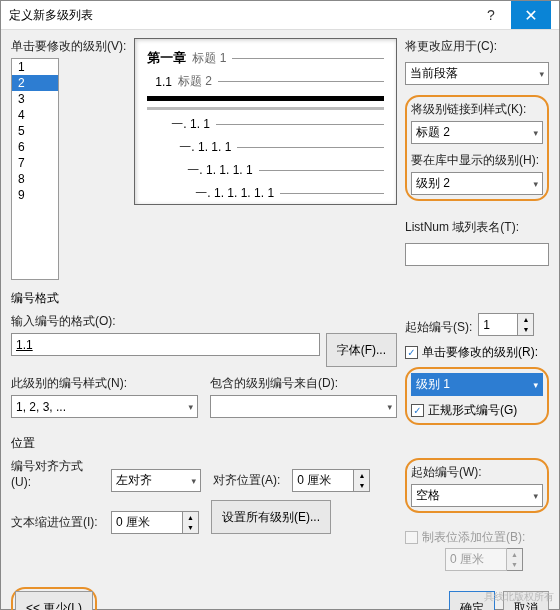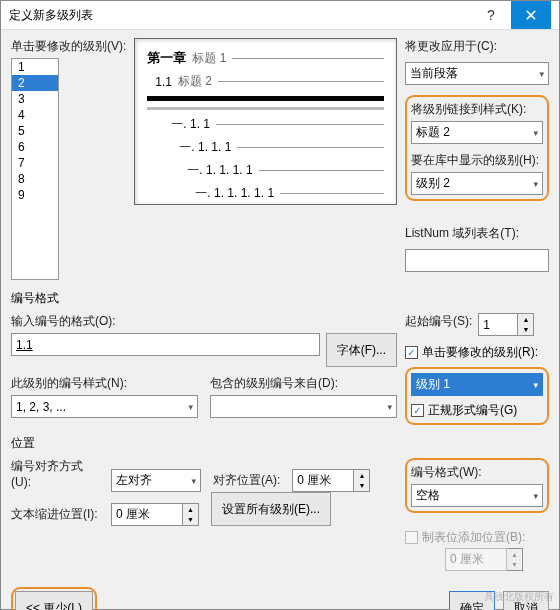--- a/index.html
+++ b/index.html
@@ -27,7 +27,7 @@
 .rightcol{width:144px;display:flex;flex-direction:column;gap:4px}
 .sel-input,.txt-input{height:23px;border:1px solid #8f8f8f;background:#fff;padding:0 4px;width:100%;display:flex;align-items:center;justify-content:space-between}
 .sel-input .chev{font-size:9px;color:#555}
-.hl{border:2px solid #e8912a;border-radius:9px;padding:4px}
+.hl{border:2px solid #e8912a;border-radius:14px;padding:4px}
 .fieldset-label{margin-top:6px;margin-bottom:2px}
 .btn{height:24px;border:1px solid #999;background:#e8e8e8;padding:16px 10px;display:inline-flex;align-items:center;cursor:default}
 .chk{display:flex;align-items:center;gap:4px}

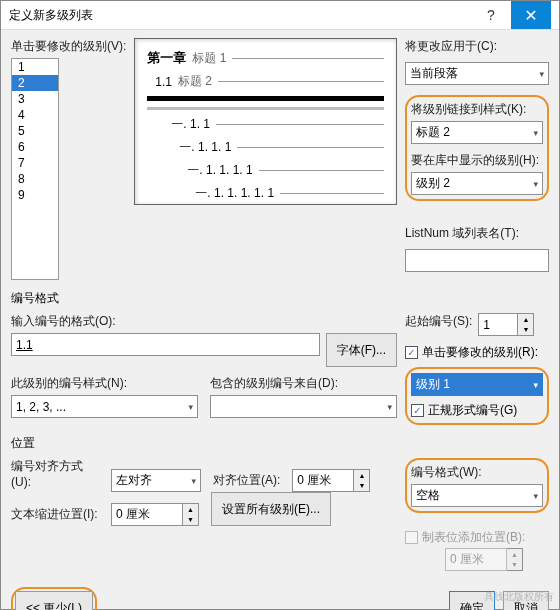--- a/index.html
+++ b/index.html
@@ -136,7 +136,7 @@
             </div>
         </div>
 
-        <span class="label" style="margin-top:20px">ListNum 域列表名(T):</span>
+        <span class="label" style="margin-top:14px">ListNum 域列表名(T):</span>
         <div class="txt-input">
             <span></span>
           </div>

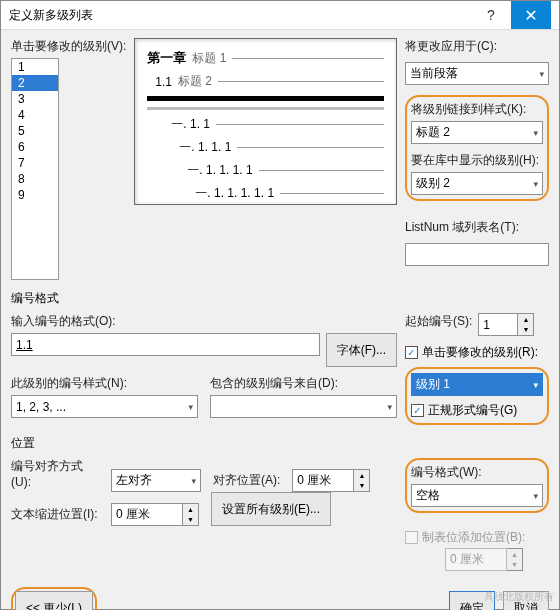--- a/index.html
+++ b/index.html
@@ -173,7 +173,7 @@
       </div>
 
       <div class="rightcol">
-        <div class="row" style="align-items:flex-start;gap:6px">
+        <div class="row" style="align-items:flex-end;gap:6px">
           <span class="label" style="margin:0">起始编号(S):</span>
           <div class="spin">
             <div class="txt-input">

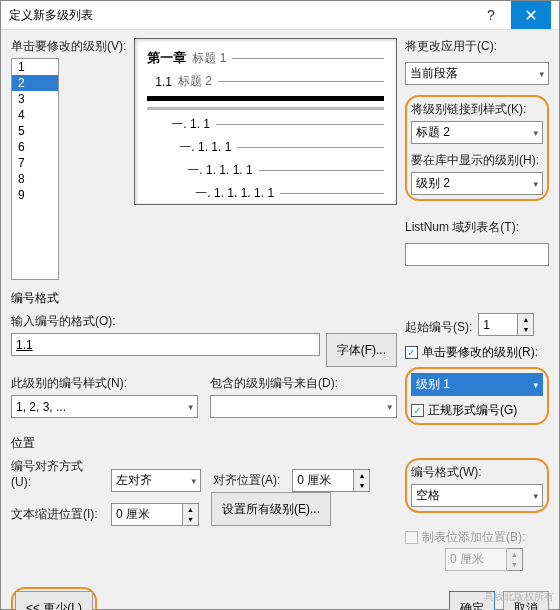--- a/index.html
+++ b/index.html
@@ -246,7 +246,7 @@
 
       <div class="rightcol">
         <div class="hl">
-          <span class="label">编号格式(W):</span>
+          <span class="label">起始编号(W):</span>
           <div class="sel-input">
               <span>空格</span>
               <span class="chev">▾</span>

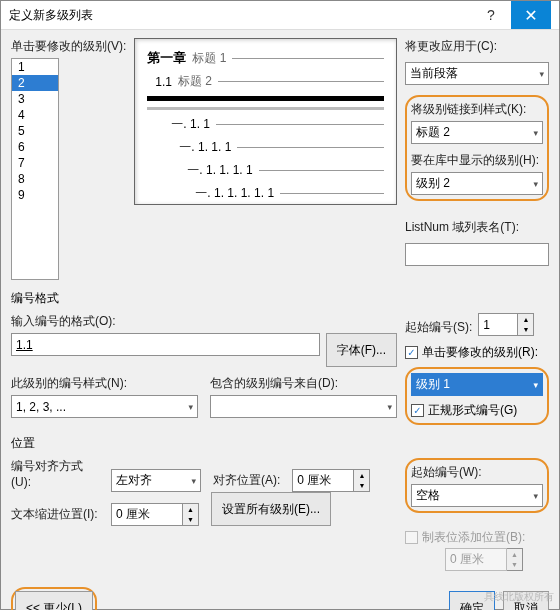--- a/index.html
+++ b/index.html
@@ -227,7 +227,7 @@
               </div>
             </div>
         </div>
-        <div class="section-row" style="">
+        <div class="section-row" style="margin-top:8px">
           <div class="col" style="width:88px">
               <span class="label">文本缩进位置(I):</span>
             </div>

